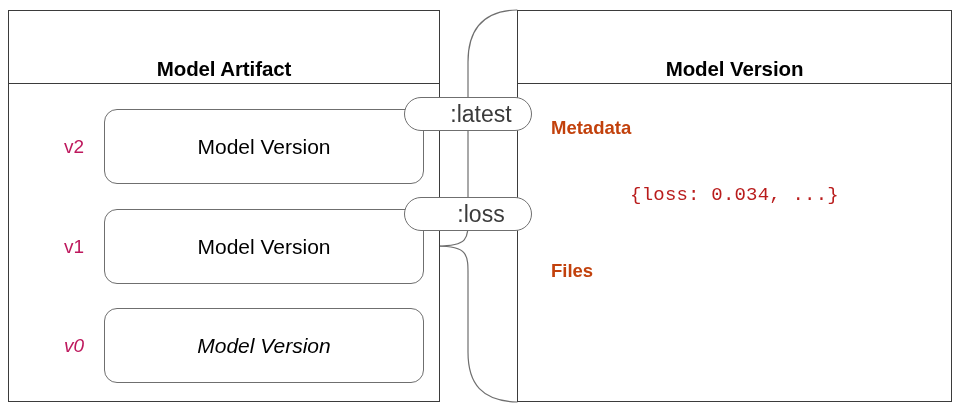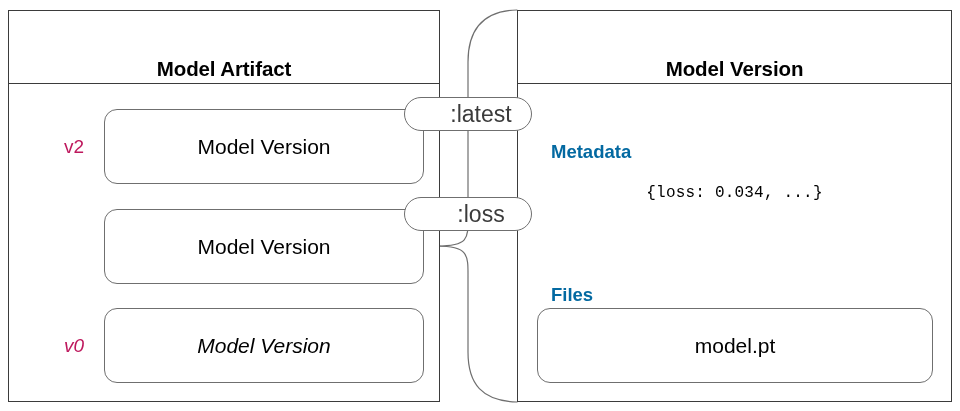--- a/index.html
+++ b/index.html
@@ -134,8 +134,7 @@
     position: absolute;
     font-size: 18.5px;
     font-weight: bold;
-    color: #0369a1;
-    margin-top: 24px;
+    color: #c2410c;
   }
   #metadata-heading { left: 33px; top: 33px; }
   #files-heading    { left: 33px; top: 176px; text-align: right; }

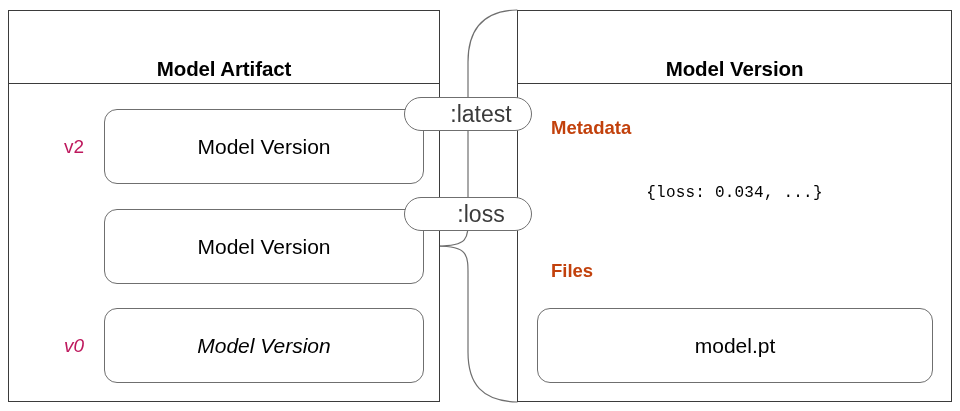--- a/index.html
+++ b/index.html
@@ -146,8 +146,8 @@
     width: 100%;
     text-align: center;
     font-family: "Liberation Mono", "DejaVu Sans Mono", monospace;
-    font-size: 16px;
-    color: #000000;
+    font-size: 19px;
+    color: #b91c1c;
     letter-spacing: 0.2px;
   }
 

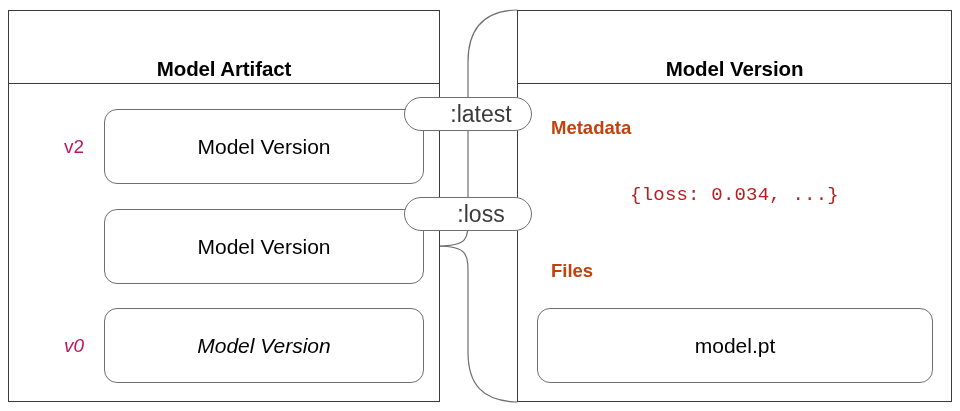--- a/index.html
+++ b/index.html
@@ -201,6 +201,7 @@
       </div>
 
       <div class="version-row r1">
+        <div class="version-label">v1</div>
         <div class="version-box">
           <div class="version-box-label">Model Version</div>
           <div class="alias-tag">

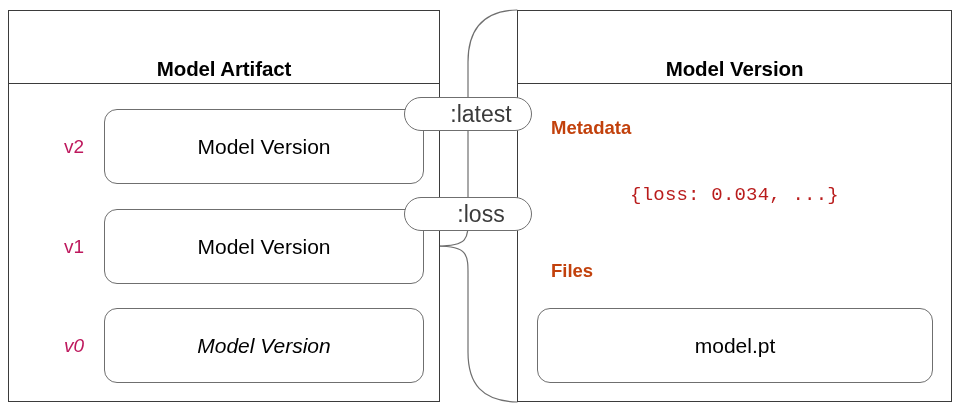--- a/index.html
+++ b/index.html
@@ -234,9 +234,6 @@
 
       <div class="section-heading" id="files-heading">Files</div>
 
-      <div id="file-box">
-        <div id="file-box-label">model.pt</div>
-      </div>
 
     </div>
   </div>

